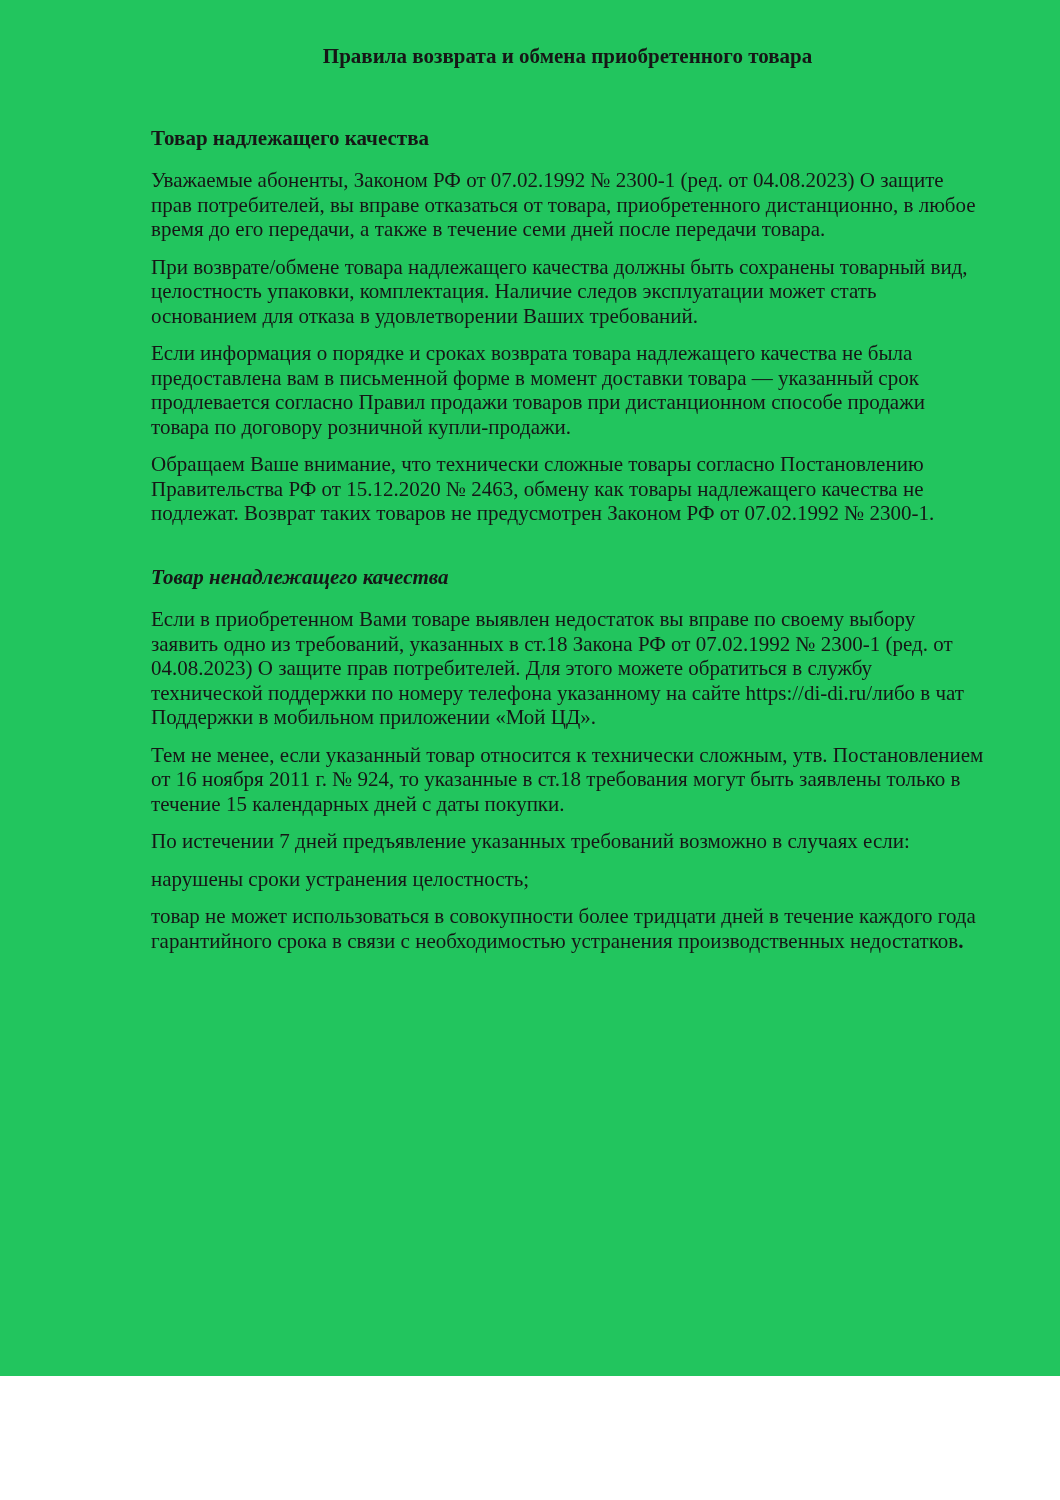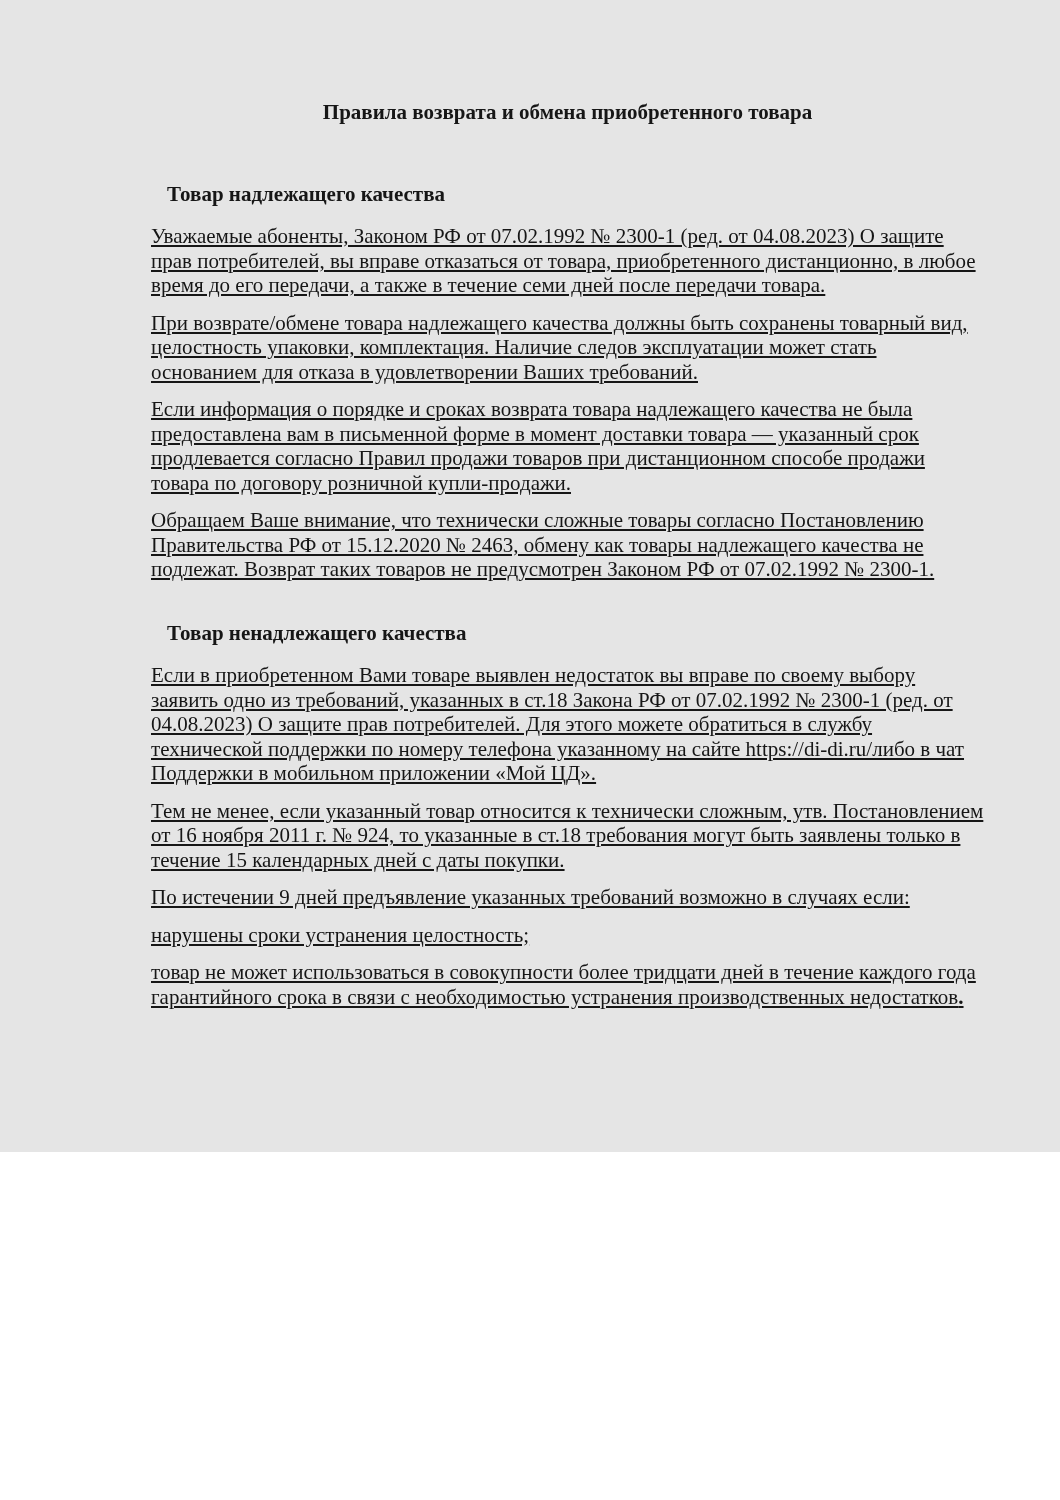--- a/index.html
+++ b/index.html
@@ -14,9 +14,9 @@
   .page {
     box-sizing: border-box;
     width: 1060px;
-    height: 1152px;
-    padding: 100px 76px 0 151px;
-    background: #e5e5e5;
+    height: 1376px;
+    padding: 44px 76px 0 151px;
+    background: #22c55e;
     color: #161616;
     font-family: "Liberation Serif", "DejaVu Serif", serif;
     font-size: 21px;

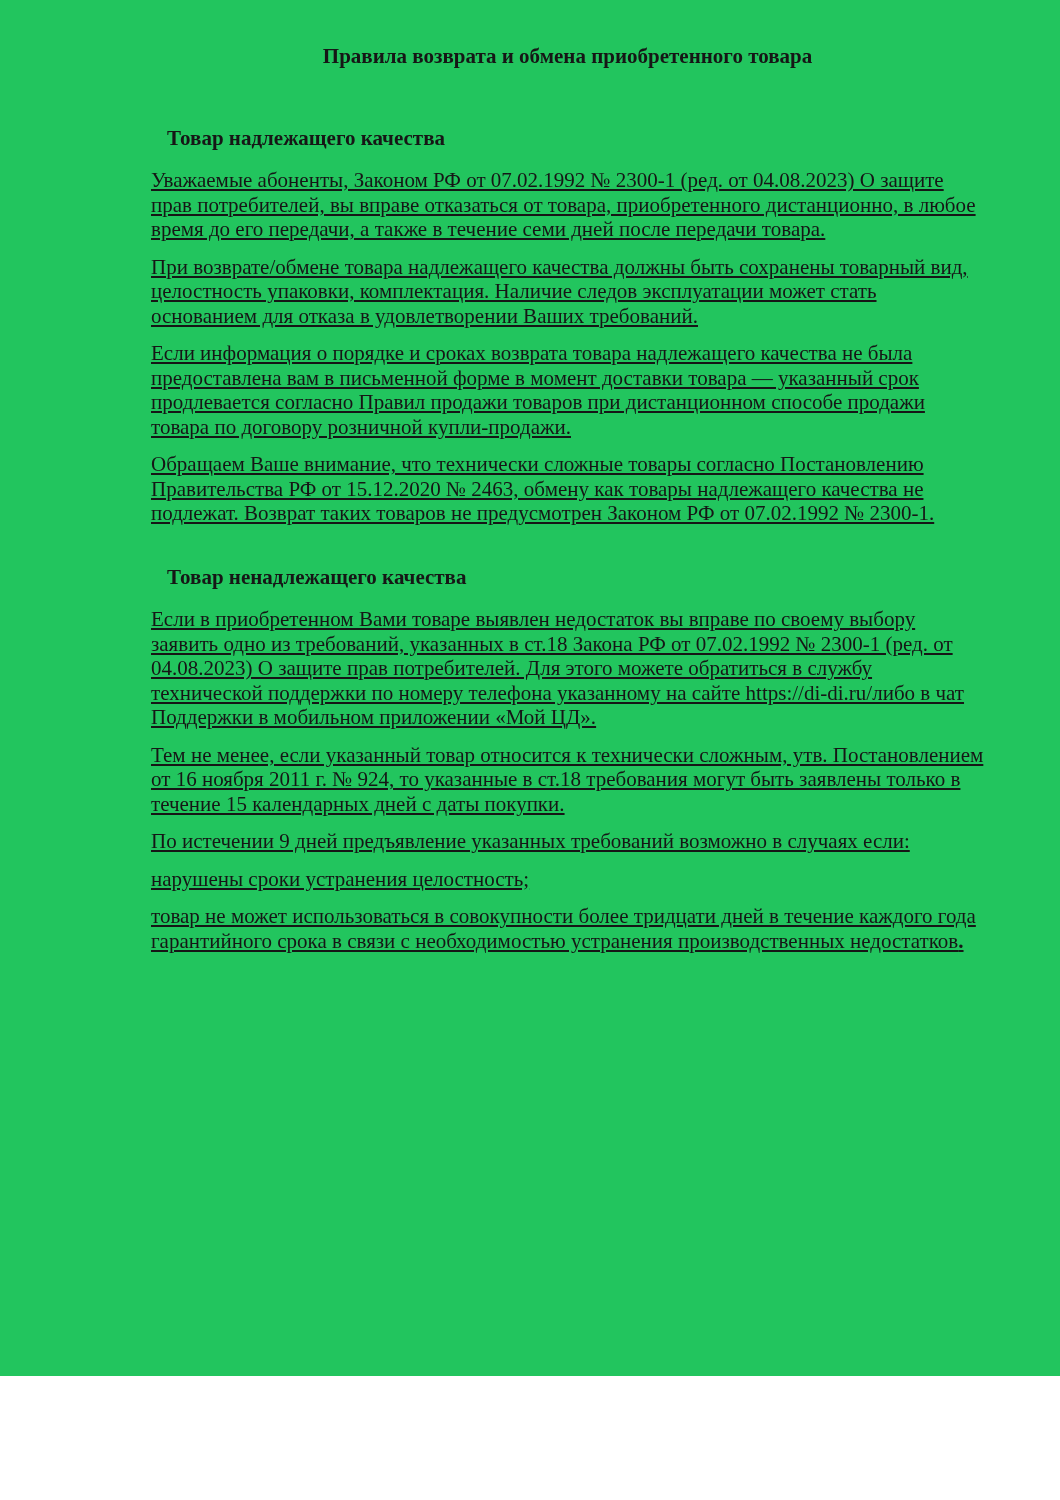--- a/index.html
+++ b/index.html
@@ -35,7 +35,7 @@
     font-size: 21px;
     line-height: 24.5px;
     font-weight: bold;
-    margin: 0 0 18px 16px;
+    margin: 0 0 18px 0;
   }
   .section-improper .section-heading {
     margin-top: 39px;

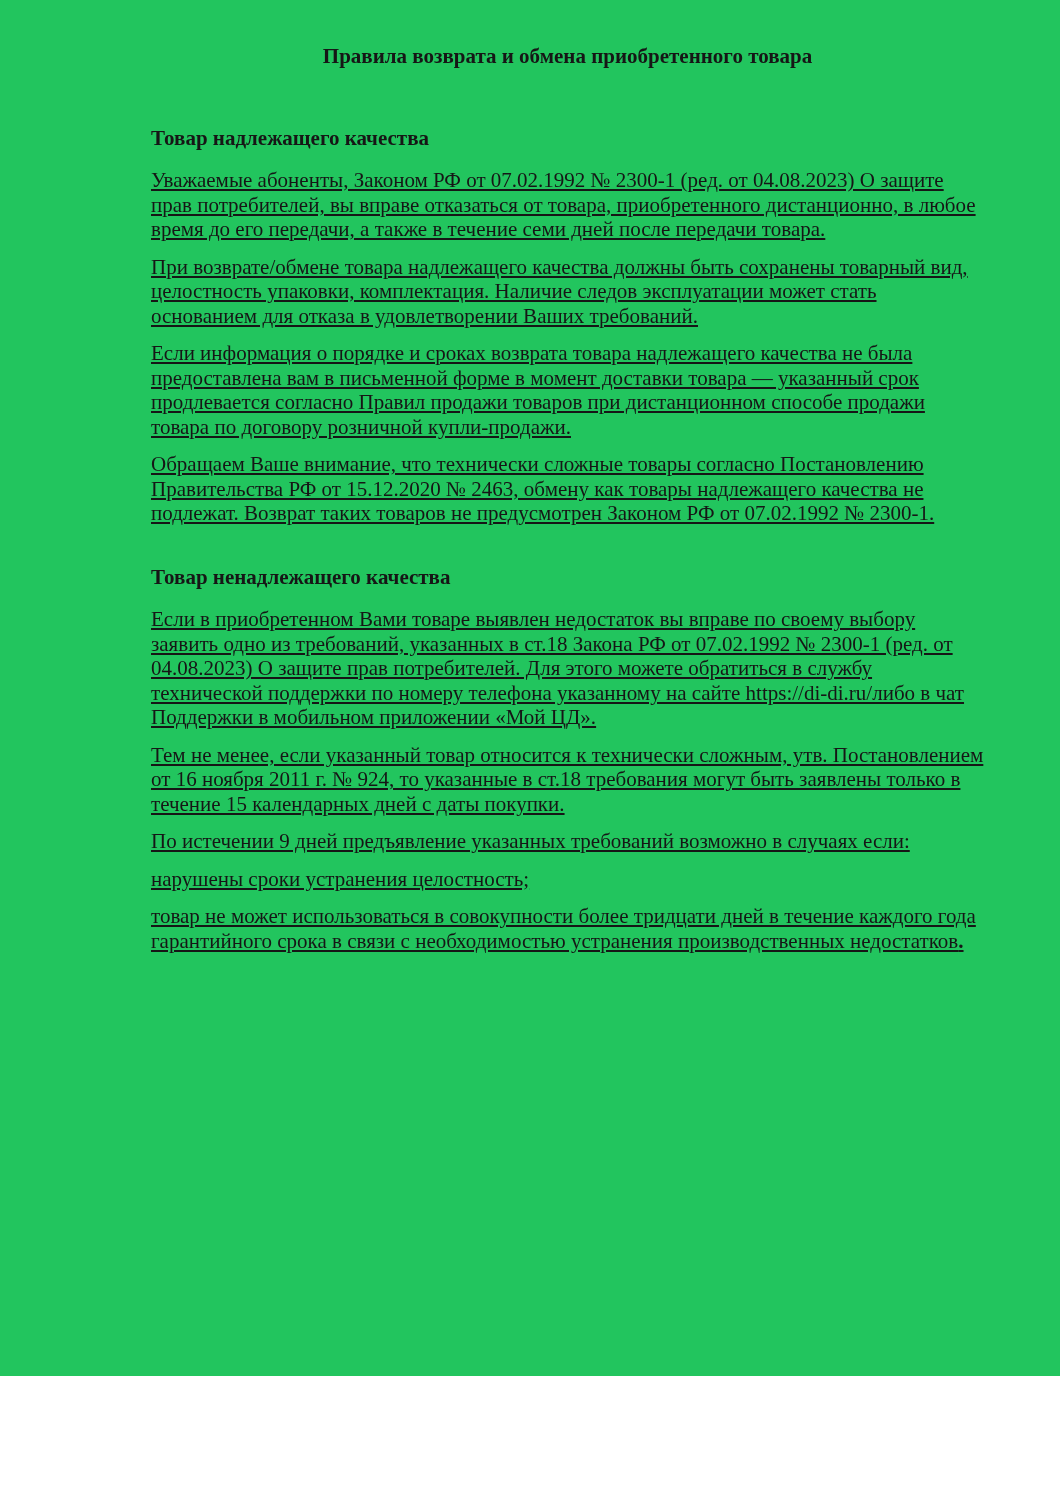--- a/index.html
+++ b/index.html
@@ -42,7 +42,6 @@
   }
   .page p {
     margin: 0 0 13px 0;
-    text-decoration: underline;
   }
   .bold-dot {
     font-weight: bold;

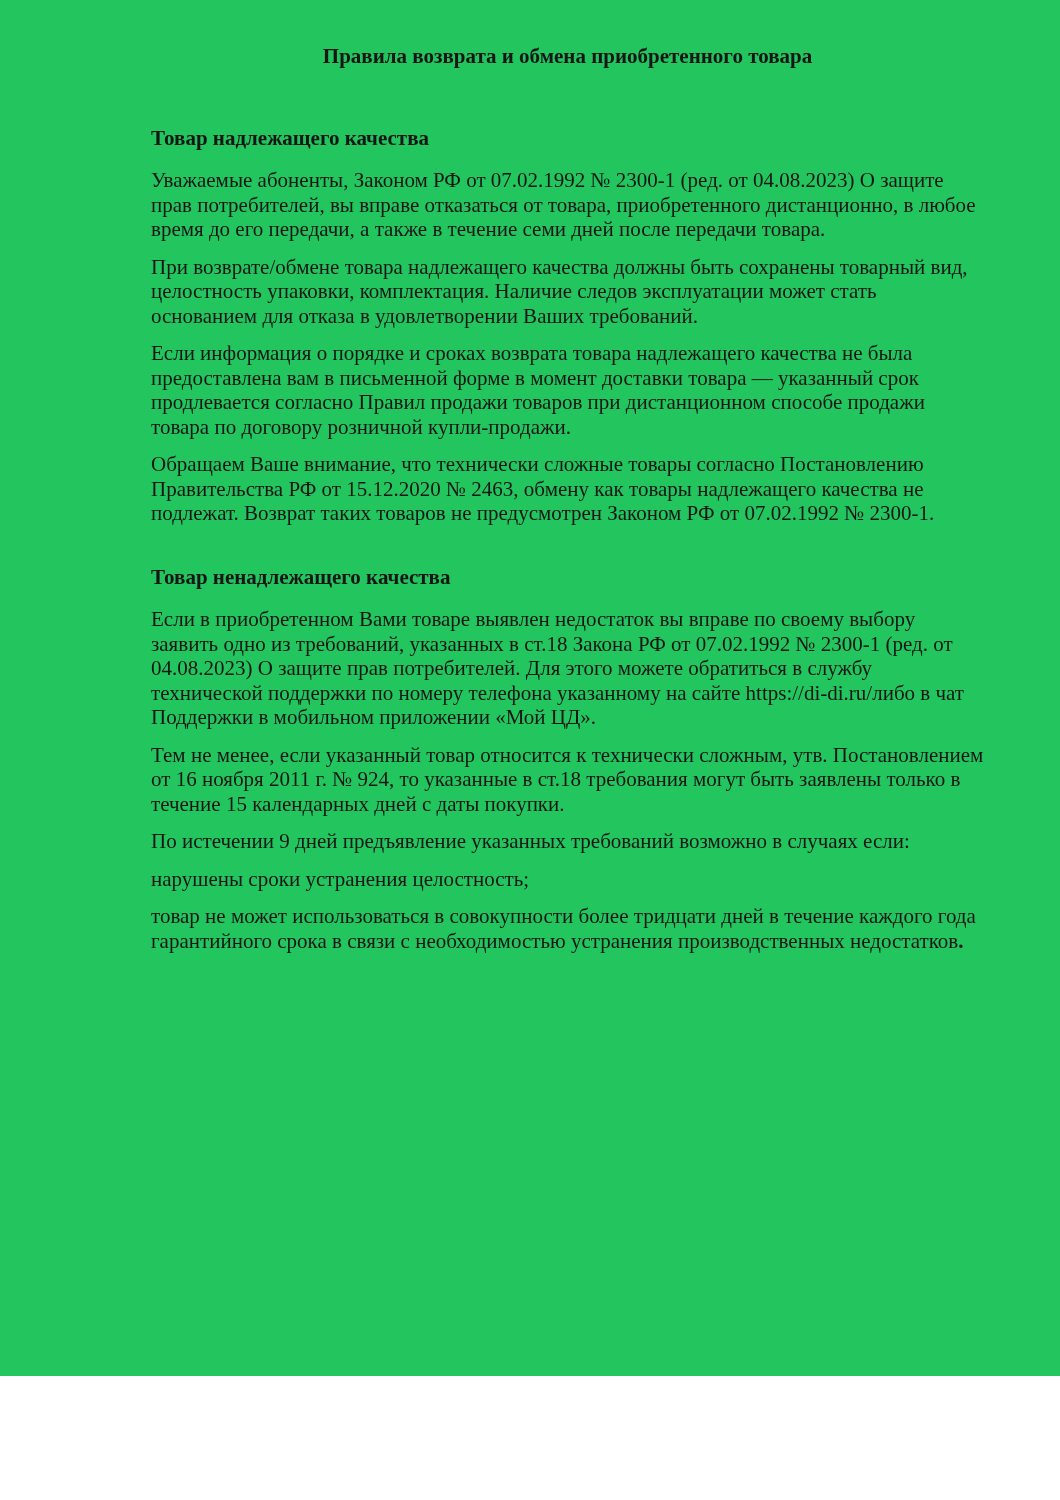--- a/index.html
+++ b/index.html
@@ -39,6 +39,7 @@
   }
   .section-improper .section-heading {
     margin-top: 39px;
+    font-style: italic;
   }
   .page p {
     margin: 0 0 13px 0;

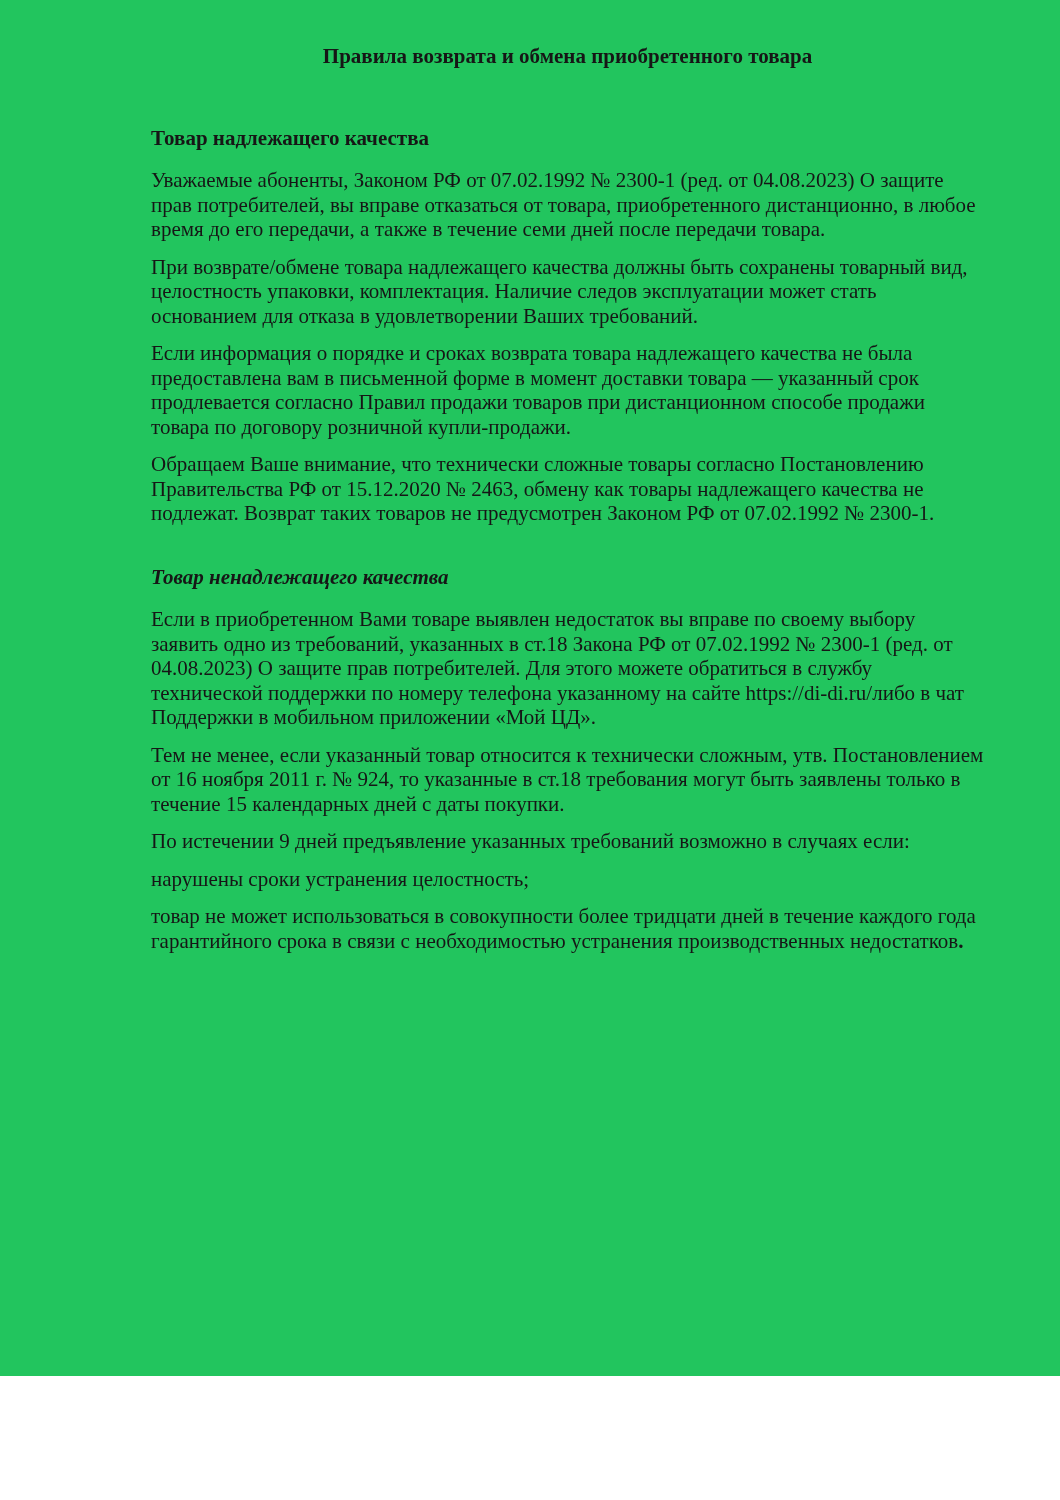--- a/index.html
+++ b/index.html
@@ -67,7 +67,7 @@
     <h2 class="section-heading">Товар ненадлежащего качества</h2>
     <p>Если в приобретенном Вами товаре выявлен недостаток вы вправе по своему выбору заявить одно из требований, указанных в ст.18 Закона РФ от 07.02.1992 № 2300-1 (ред. от 04.08.2023) О защите прав потребителей. Для этого можете обратиться в службу технической поддержки по номеру телефона указанному на сайте https://di-di.ru/либо в чат Поддержки в мобильном приложении «Мой ЦД».</p>
     <p>Тем не менее, если указанный товар относится к технически сложным, утв. Постановлением от 16 ноября 2011 г. № 924, то указанные в ст.18 требования могут быть заявлены только в течение 15 календарных дней с даты покупки.</p>
-    <p>По истечении 9 дней предъявление указанных требований возможно в случаях если:</p>
+    <p>По истечении 7 дней предъявление указанных требований возможно в случаях если:</p>
     <p>нарушены сроки устранения целостность;</p>
     <p><span>товар не может использоваться в совокупности более тридцати дней в течение каждого года гарантийного срока в связи с необходимостью устранения производственных недостатков</span><span class="bold-dot">.</span></p>
   </section>

